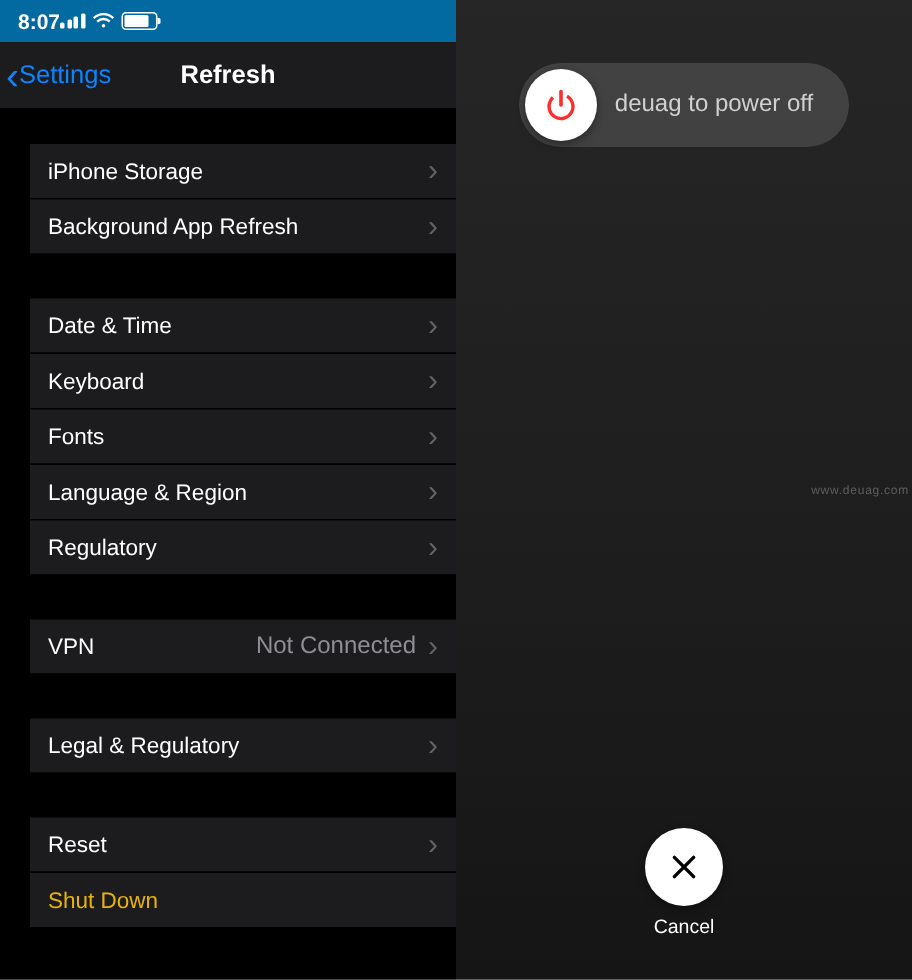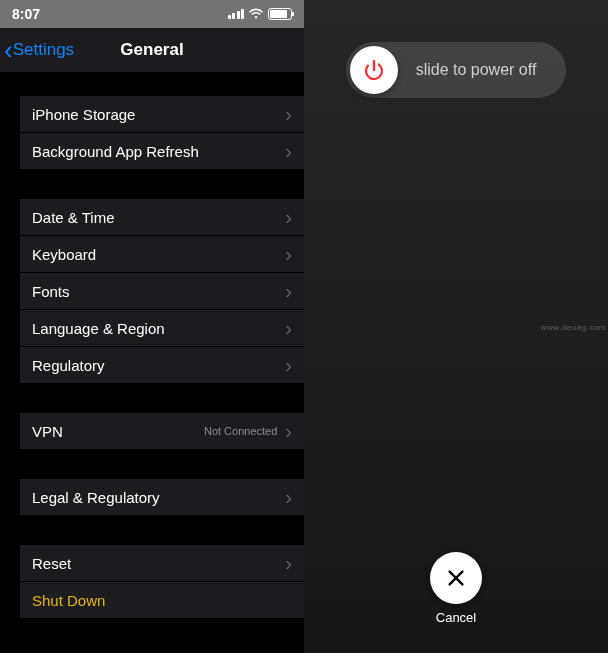--- a/index.html
+++ b/index.html
@@ -10,7 +10,7 @@
   .panel-right { background: linear-gradient(180deg,#262626 0%,#1d1d1d 60%,#151515 100%); color: #fff; }
 
   
-  .status-bar { height: 28px; display: flex; align-items: center; justify-content: space-between; padding: 0 12px; background: #737373; font-size: 14px; font-weight: 600; }
+  .status-bar { height: 28px; display: flex; align-items: center; padding: 0 12px; background: #0369a1; font-size: 14px; font-weight: 600; }
   .status-right { display: flex; align-items: center; gap: 4px; }
   .sig { display: inline-flex; align-items: flex-end; gap: 1.5px; }
   .sig span { width: 3px; background: #fff; border-radius: 1px; }

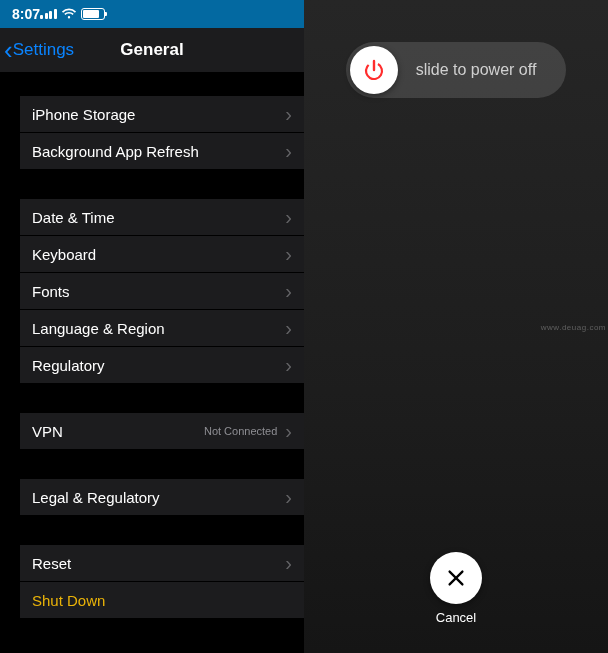--- a/index.html
+++ b/index.html
@@ -77,7 +77,7 @@
         <span class="back-arrow">‹</span>
         <span>Settings</span>
       </div>
-      <div class="nav-title">General</div>
+      <div class="nav-title">Refresh</div>
     </div>
 
     <div class="gap" style="height:24px"></div>

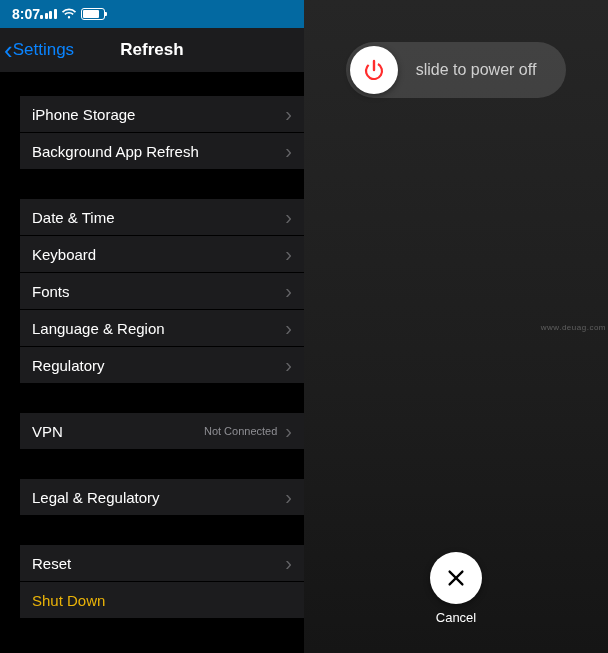--- a/index.html
+++ b/index.html
@@ -155,7 +155,7 @@
           <line x1="12" y1="3" x2="12" y2="12" stroke="#ff2d2d" stroke-width="2.4" stroke-linecap="round"></line>
         </svg>
       </div>
-      <div class="slide-text">slide to power off</div>
+      <div class="slide-text">deuag to power off</div>
     </div>
 
     <div class="cancel-wrap">

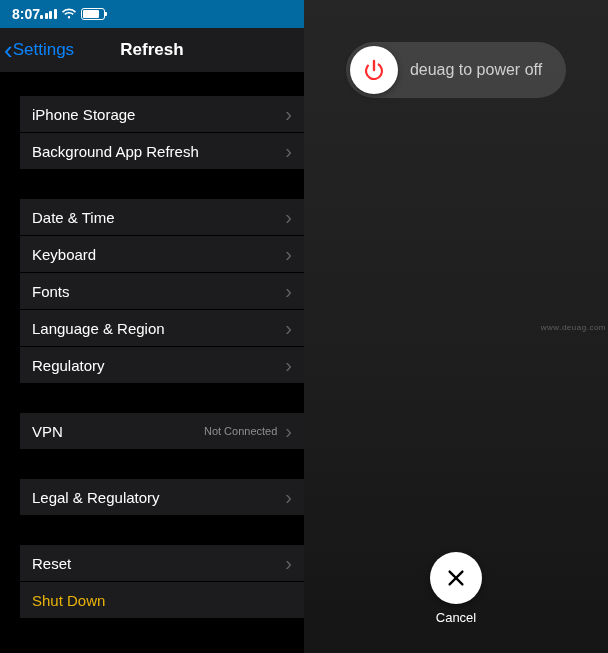--- a/index.html
+++ b/index.html
@@ -29,7 +29,7 @@
   
   .gap { background:#000; }
   .row { height:36px; background:#1c1c1e; display:flex; align-items:center; justify-content:space-between; padding: 0 12px; font-size:15px; color:#fff; cursor:pointer;margin-left:20px; }
-  .row .detail { color:#8e8e93; font-size:11px; margin-left:auto; padding-right:8px; }
+  .row .detail { color:#8e8e93; font-size:16px; margin-left:auto; padding-right:8px; }
   .chev { color:#636366; font-size:20px; font-weight:300; }
   .row.link { color:#eab308; }
   .sep { height:1px; background:#000; }

